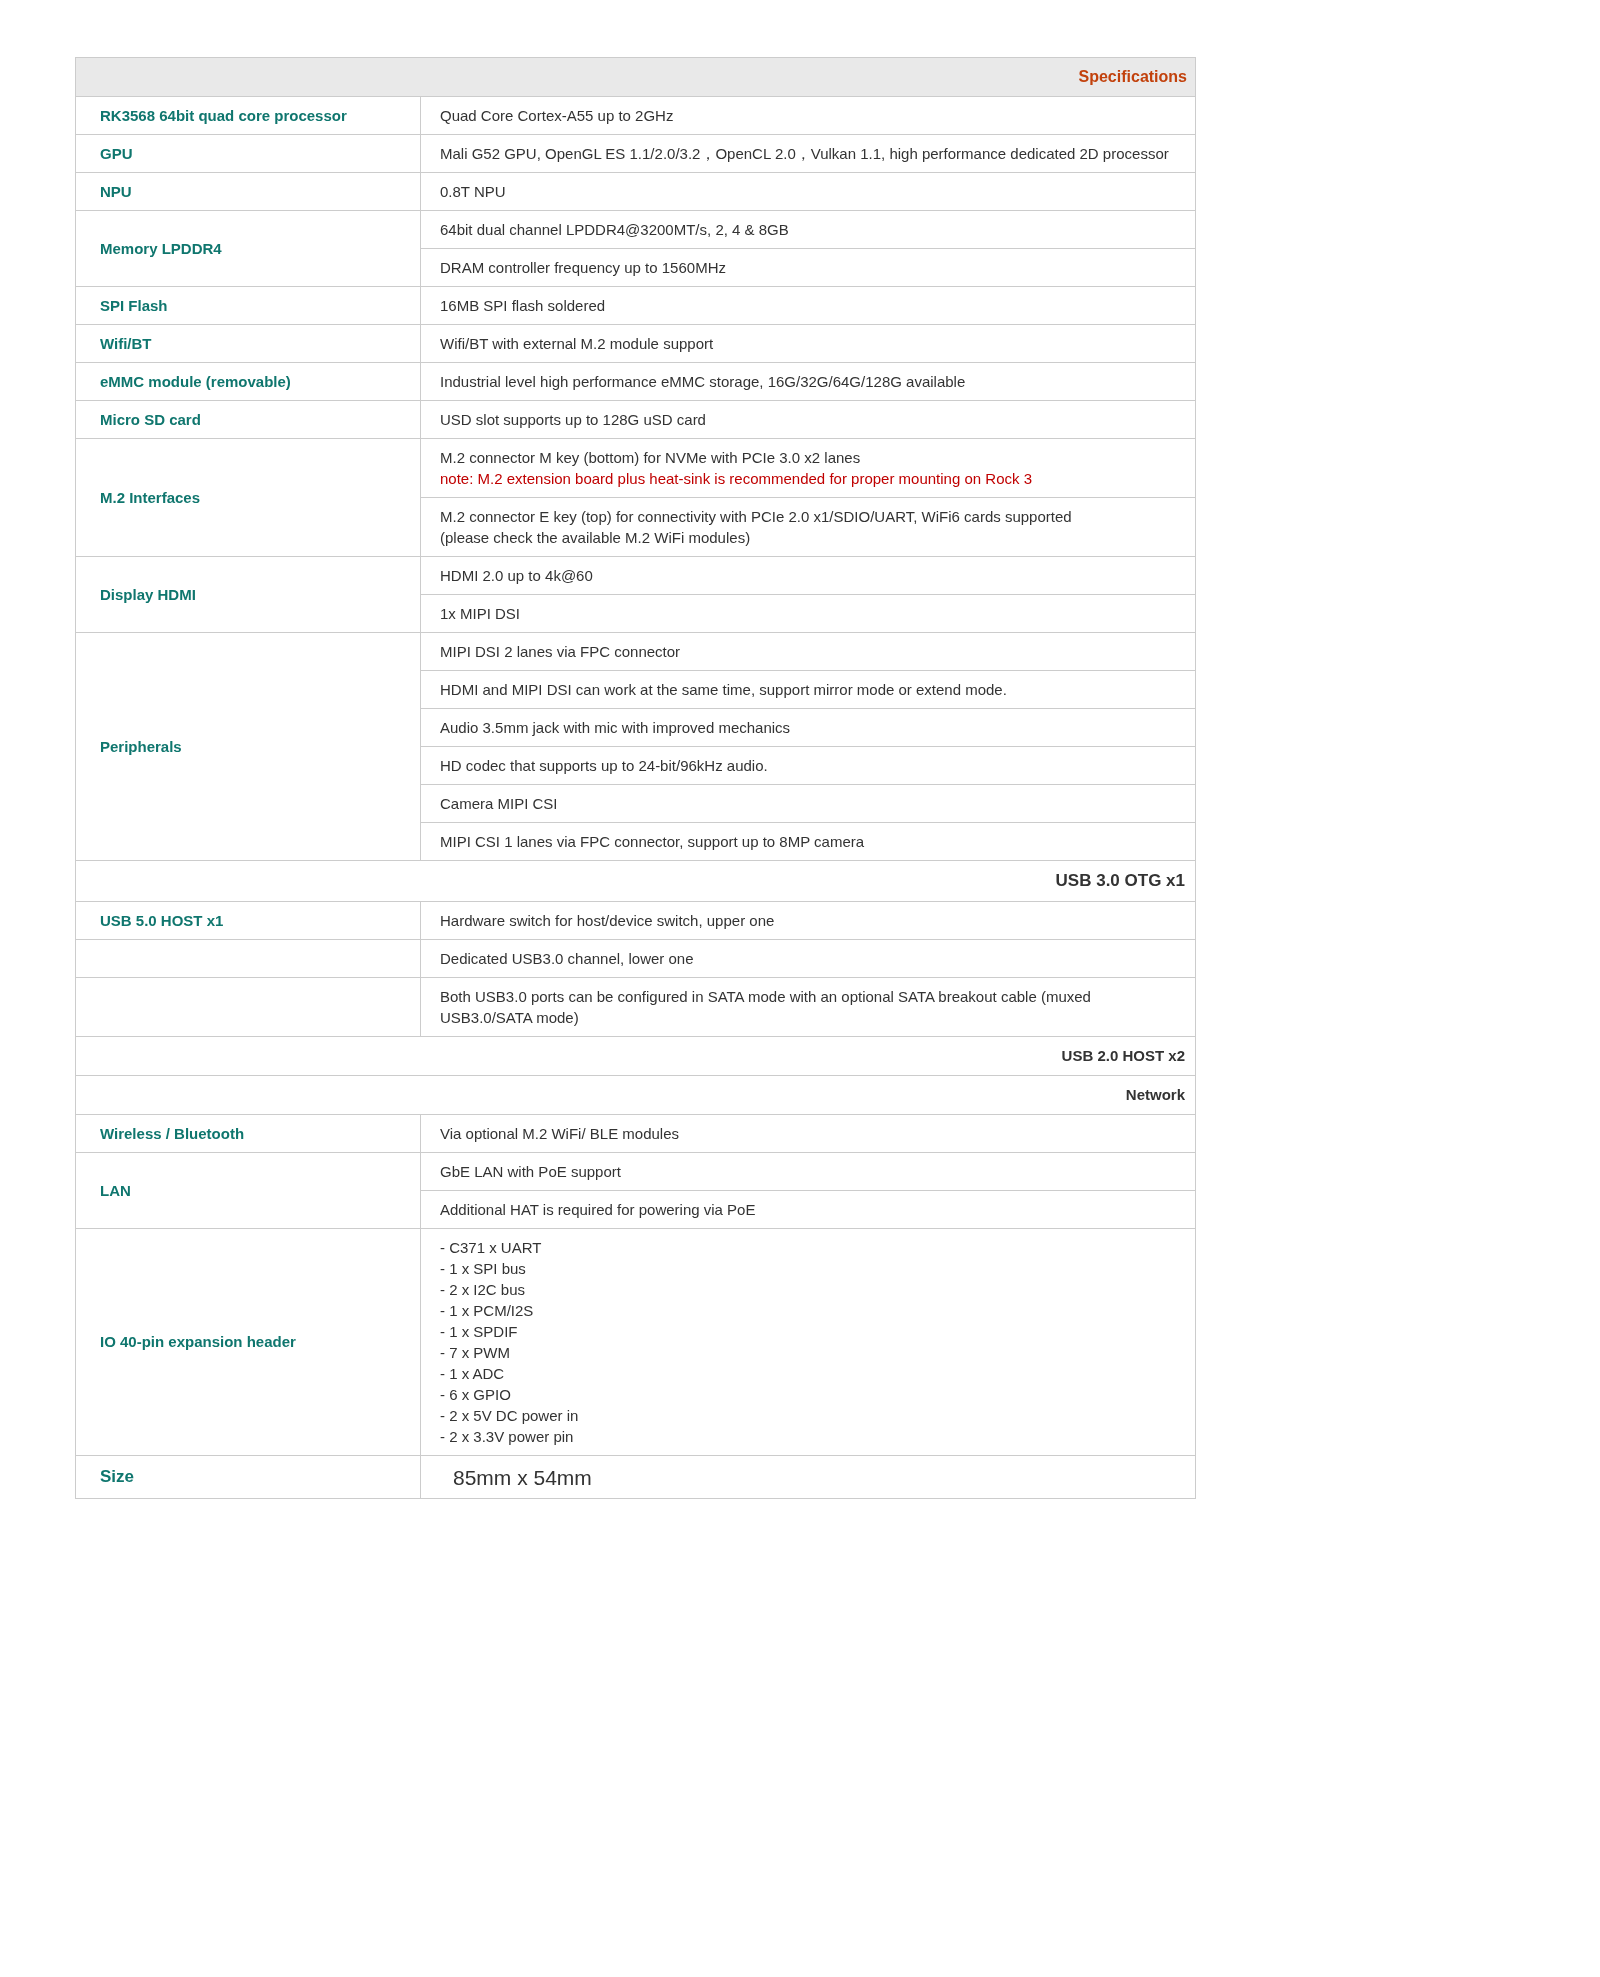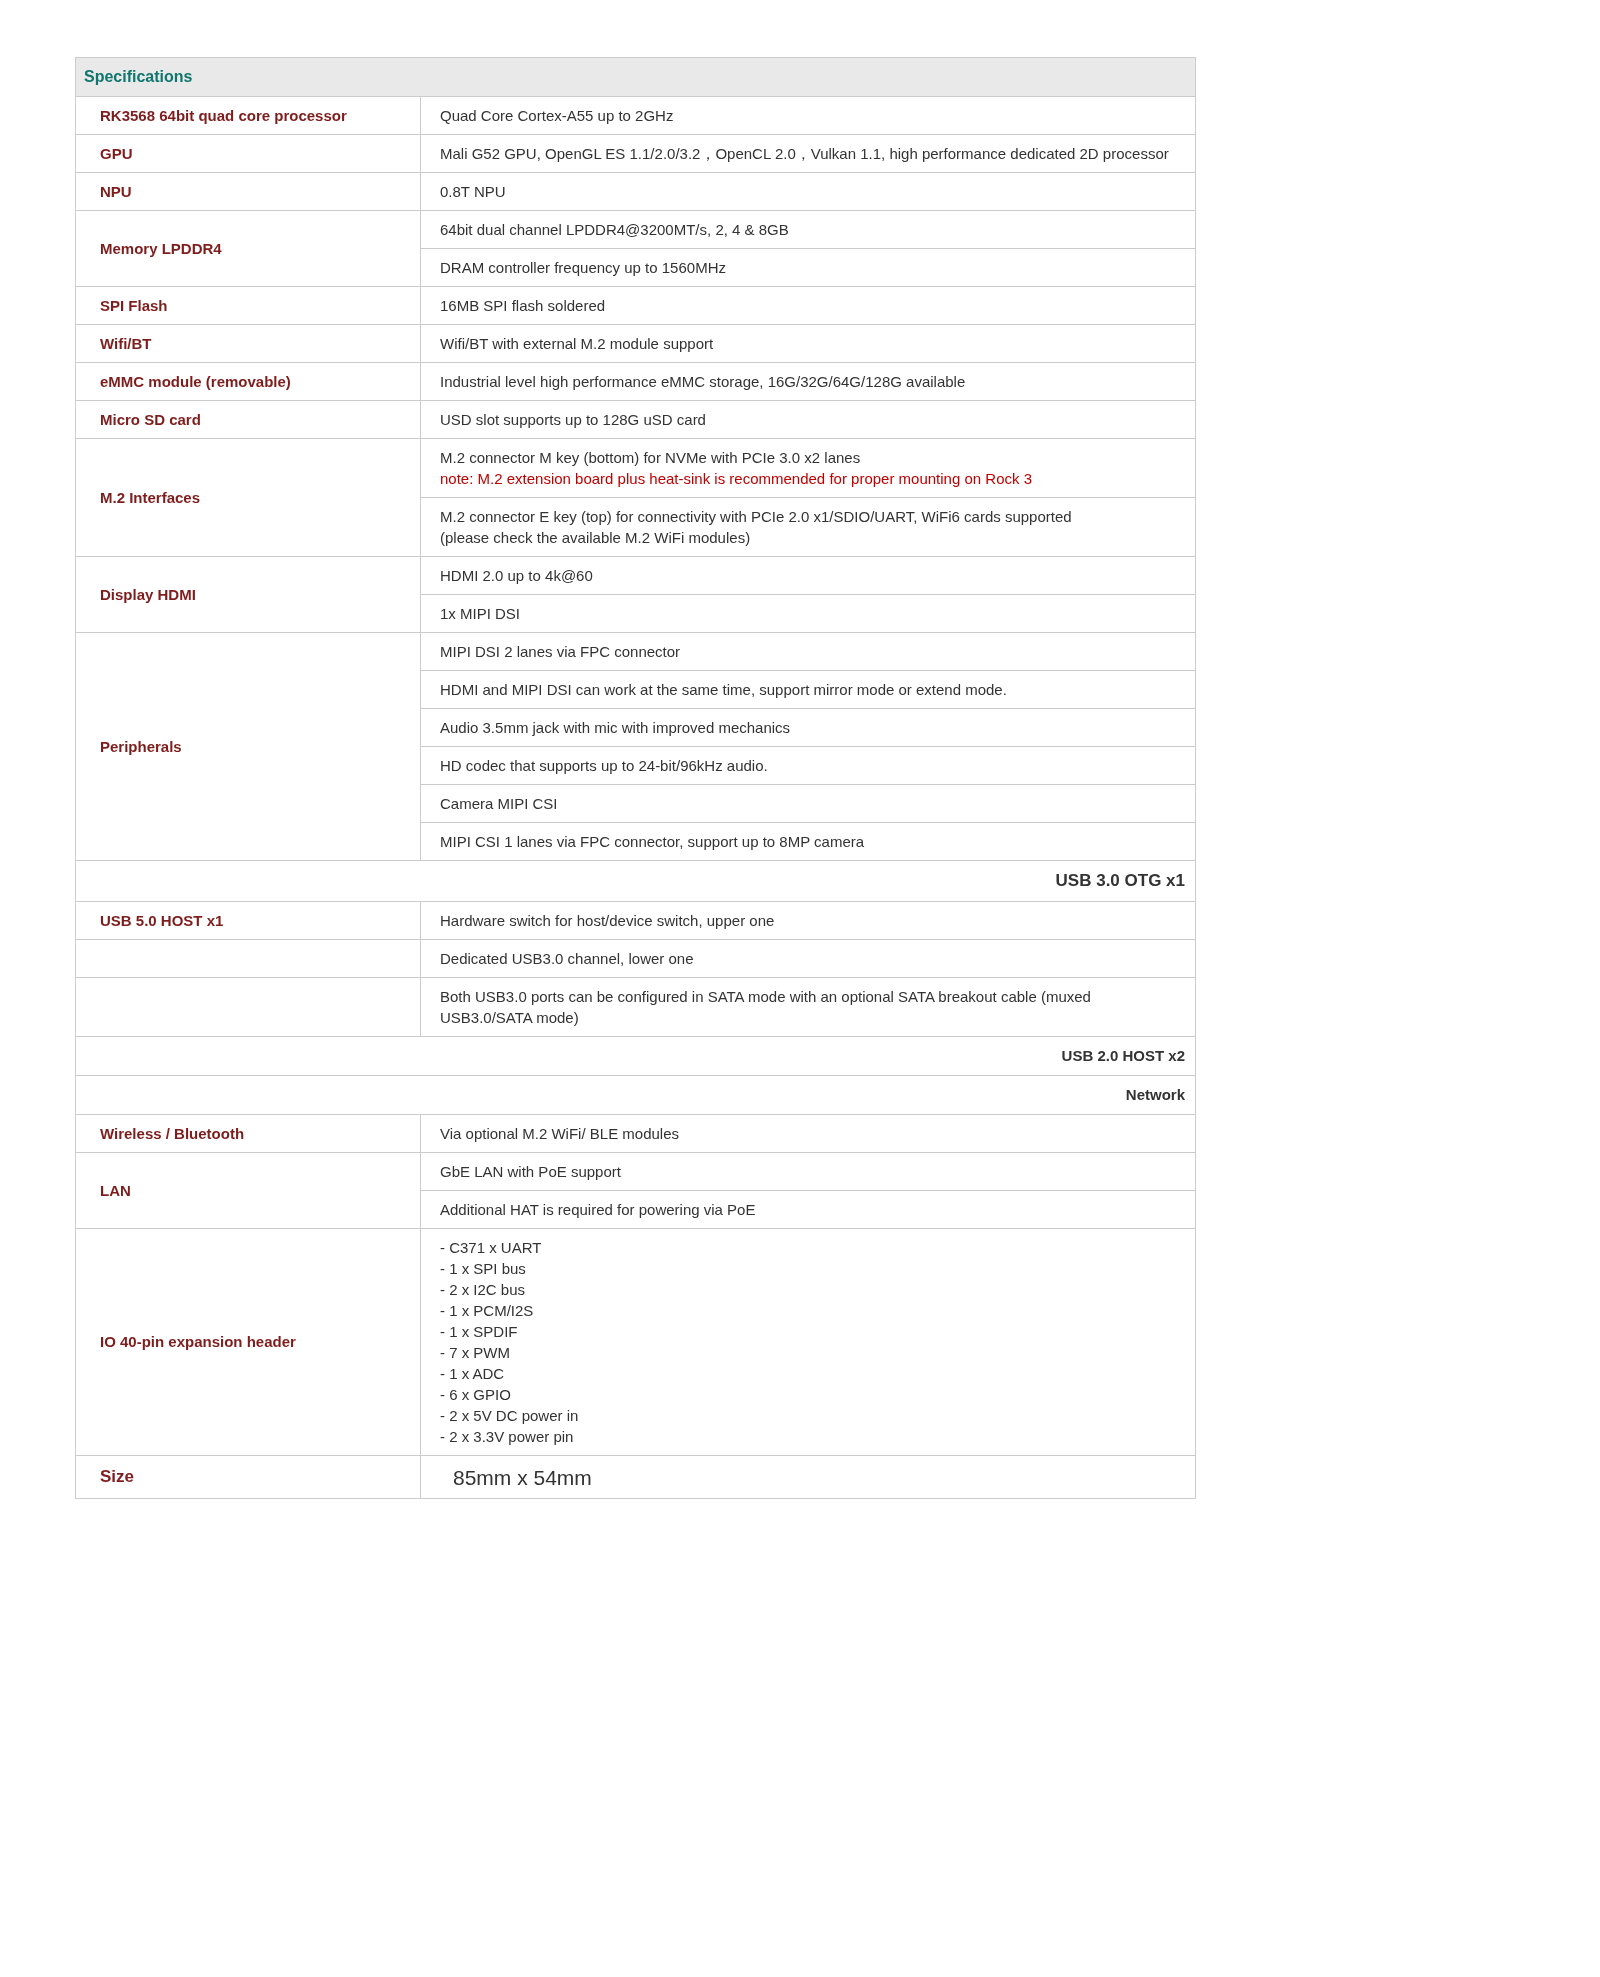--- a/index.html
+++ b/index.html
@@ -30,8 +30,8 @@
     background: #e9e9e9;
     font-size: 16px;
     font-weight: bold;
-    text-align: left;
-    color: #0f766e;
+    text-align: right;
+    color: #c2410c;
     padding: 10px 8px;
   }
   td.label {

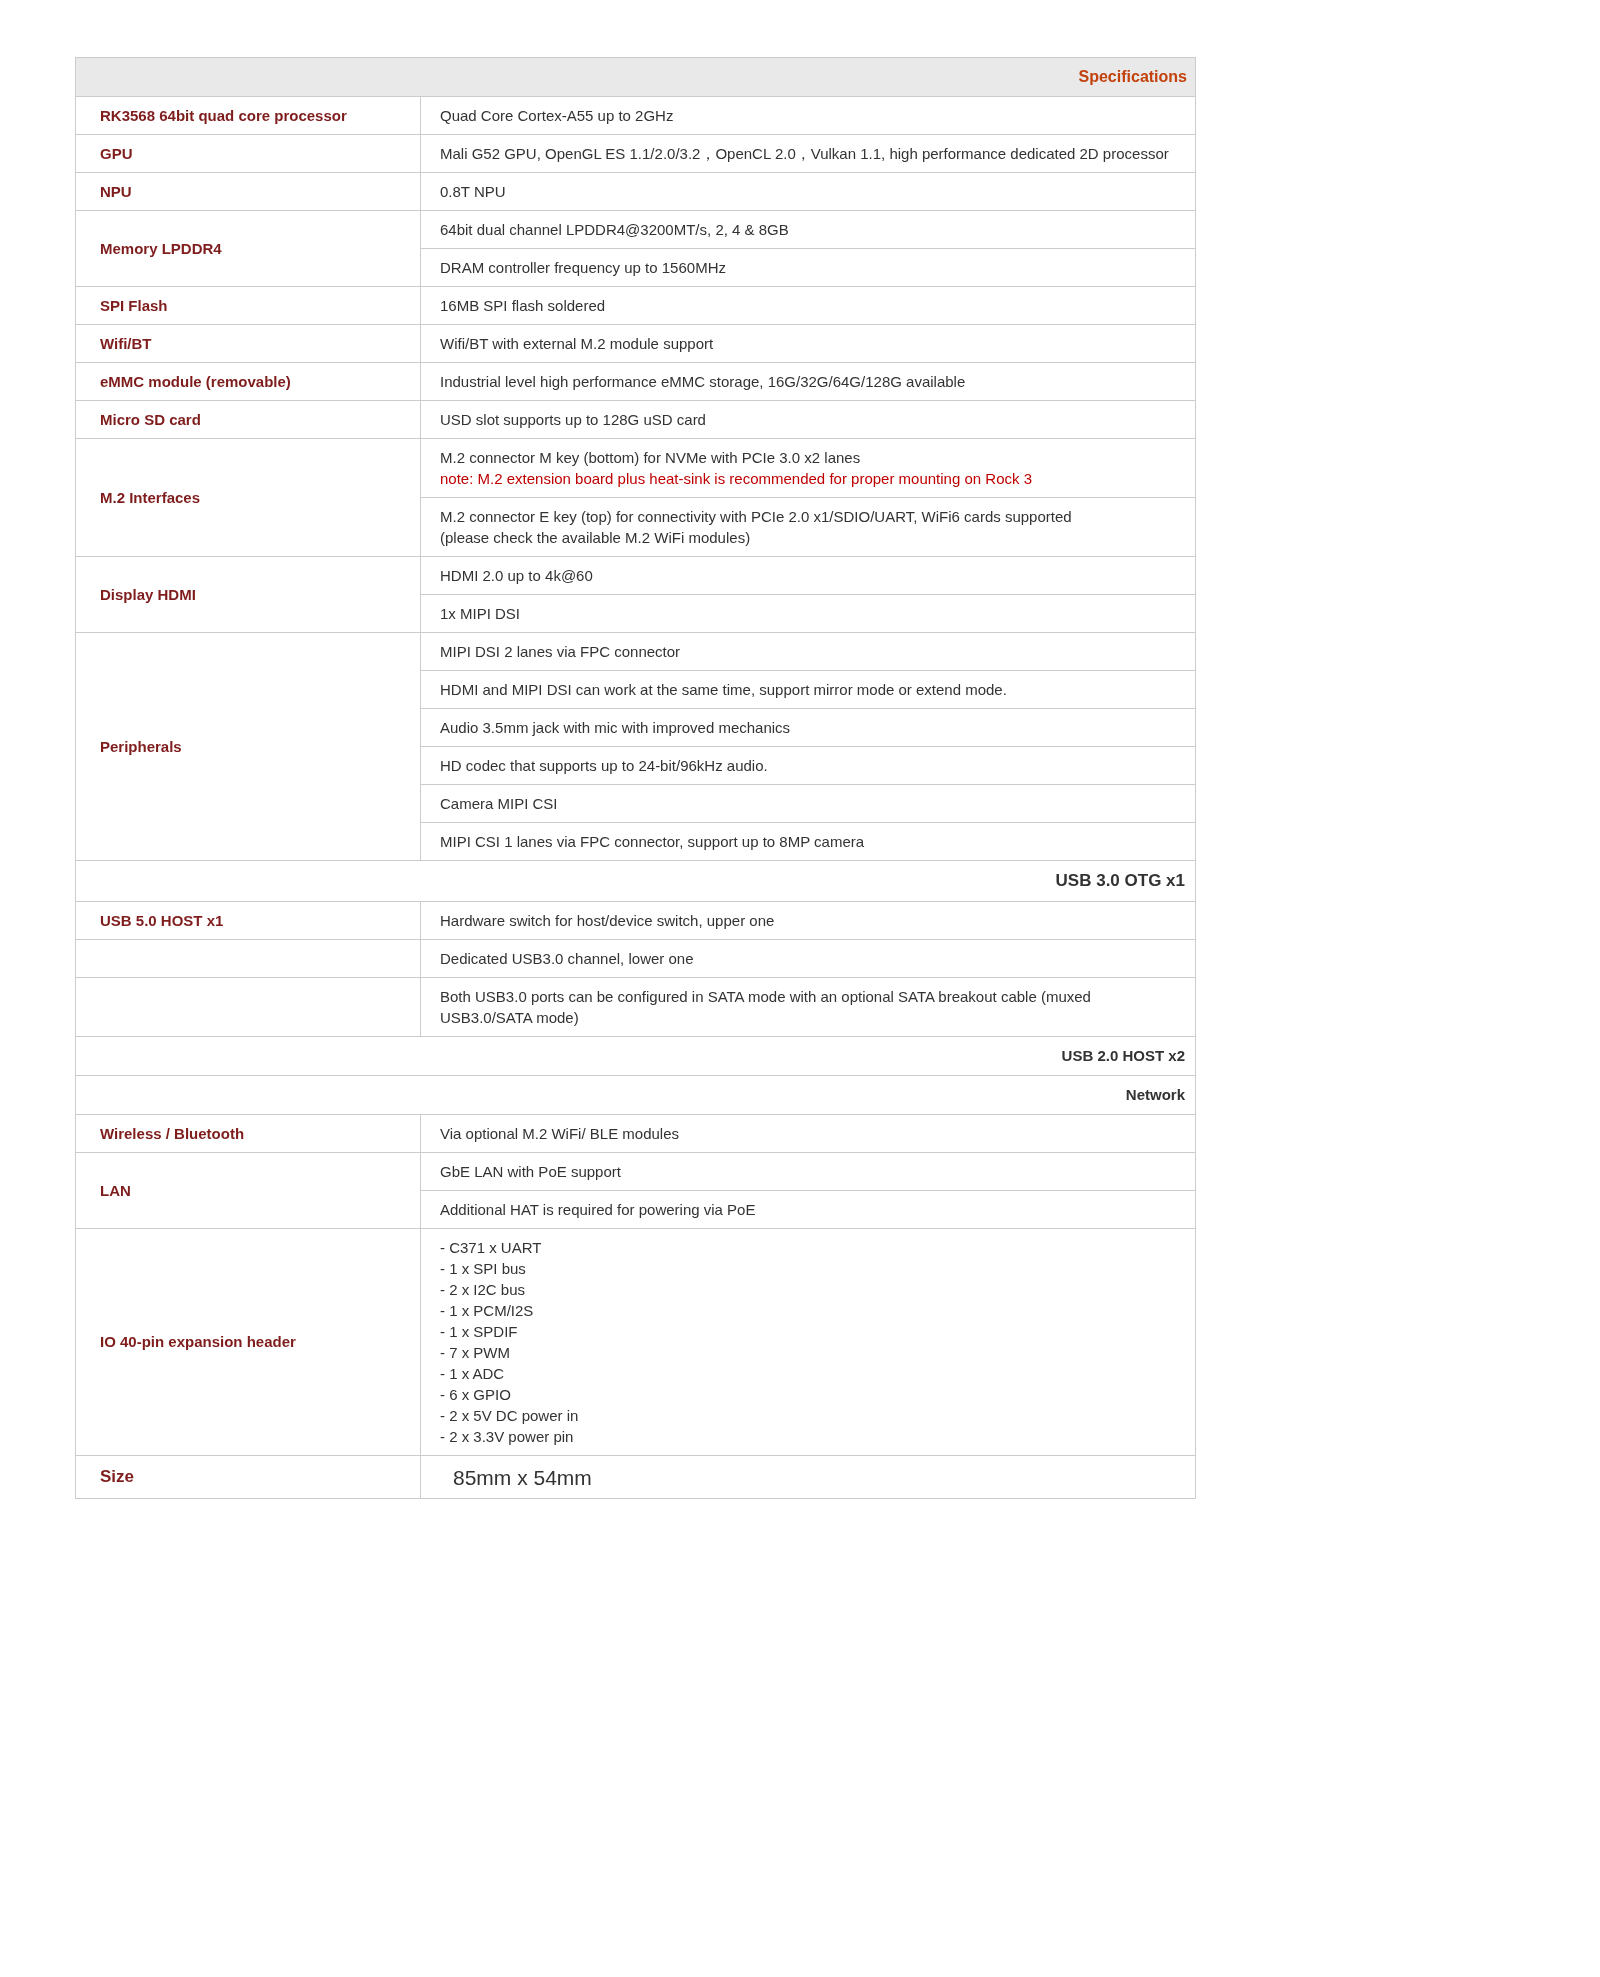--- a/index.html
+++ b/index.html
@@ -39,7 +39,7 @@
     font-size: 15px;
     padding: 8px 10px 8px 24px;
     vertical-align: middle;
-    color: #7f1d1d;
+    color: #0f766e;
     line-height: 20px;
   }
   td.value {

